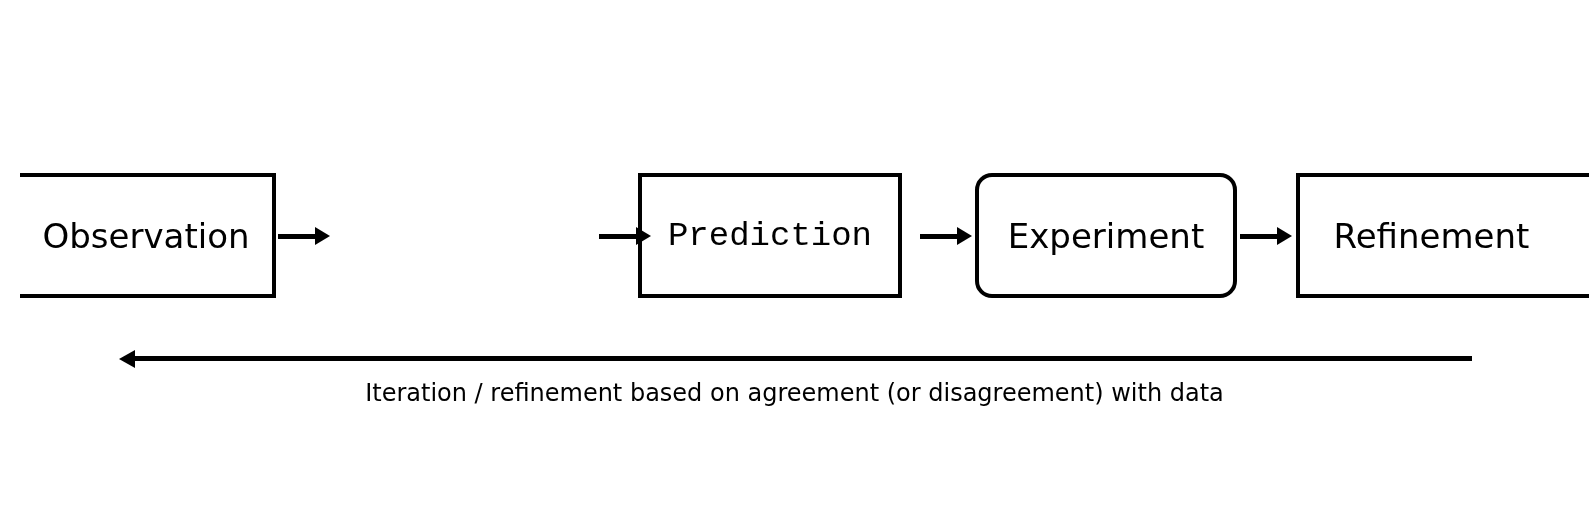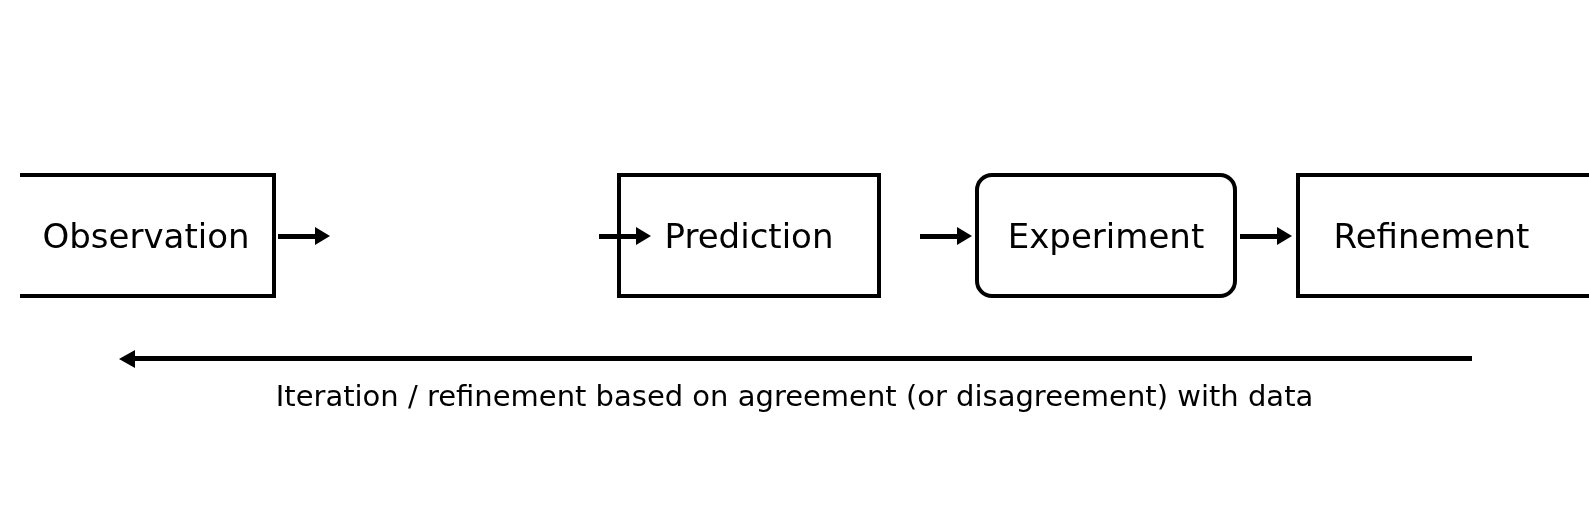--- a/index.html
+++ b/index.html
@@ -127,7 +127,7 @@
   </div>
 
 
-  <div class="process-box" style="left:617px; width:264px;">
+  <div class="process-box" style="left:638px; width:264px;font-family:Liberation Mono, monospace;">
     <span class="box-label">Prediction</span>
   </div>
 

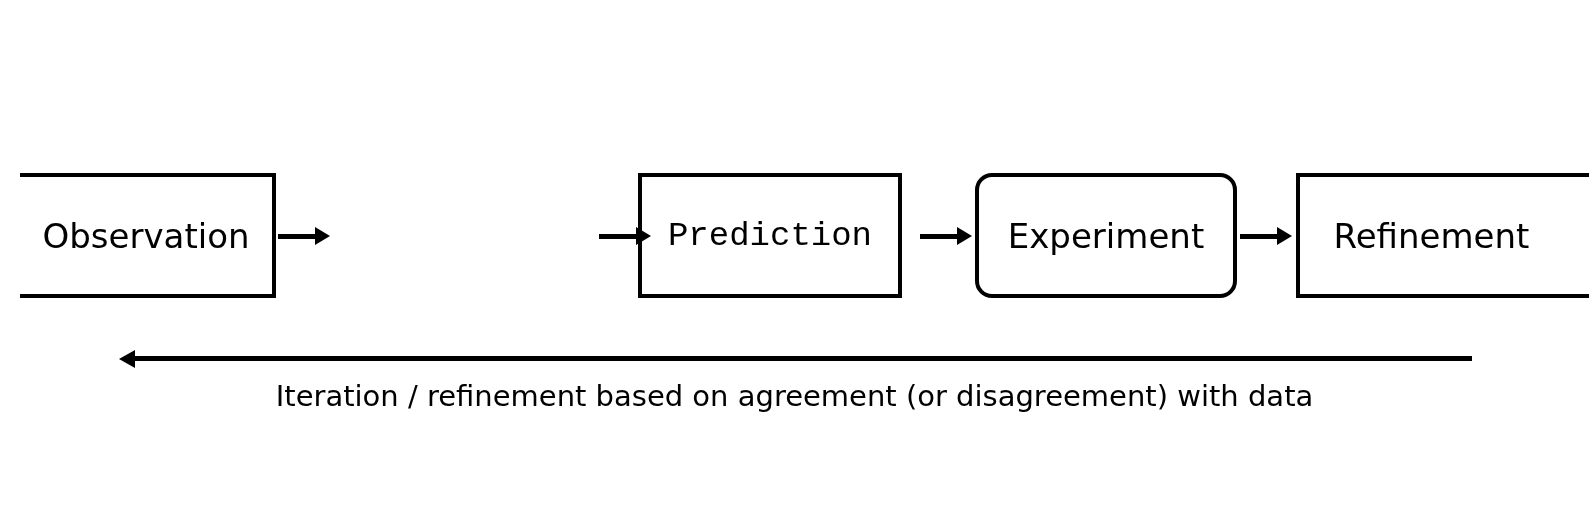--- a/index.html
+++ b/index.html
@@ -111,7 +111,7 @@
     top: 379px;
     width: 1589px;
     text-align: center;
-    font-size: 29px;
+    font-size: 24px;
     line-height: 1.2;
     color: #000000;
     white-space: nowrap;

